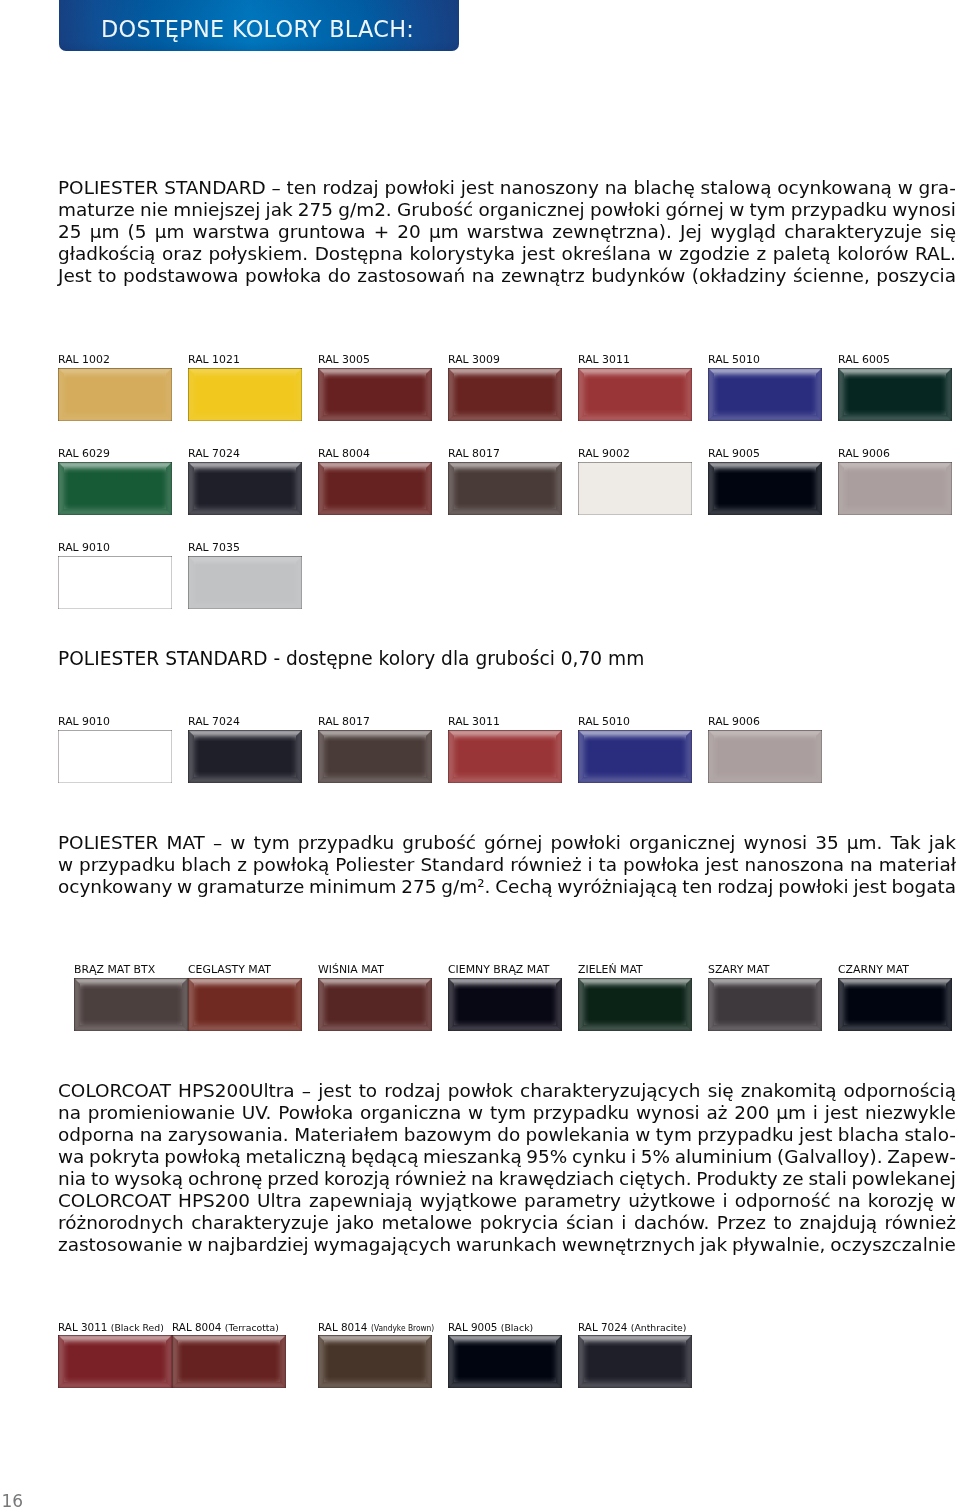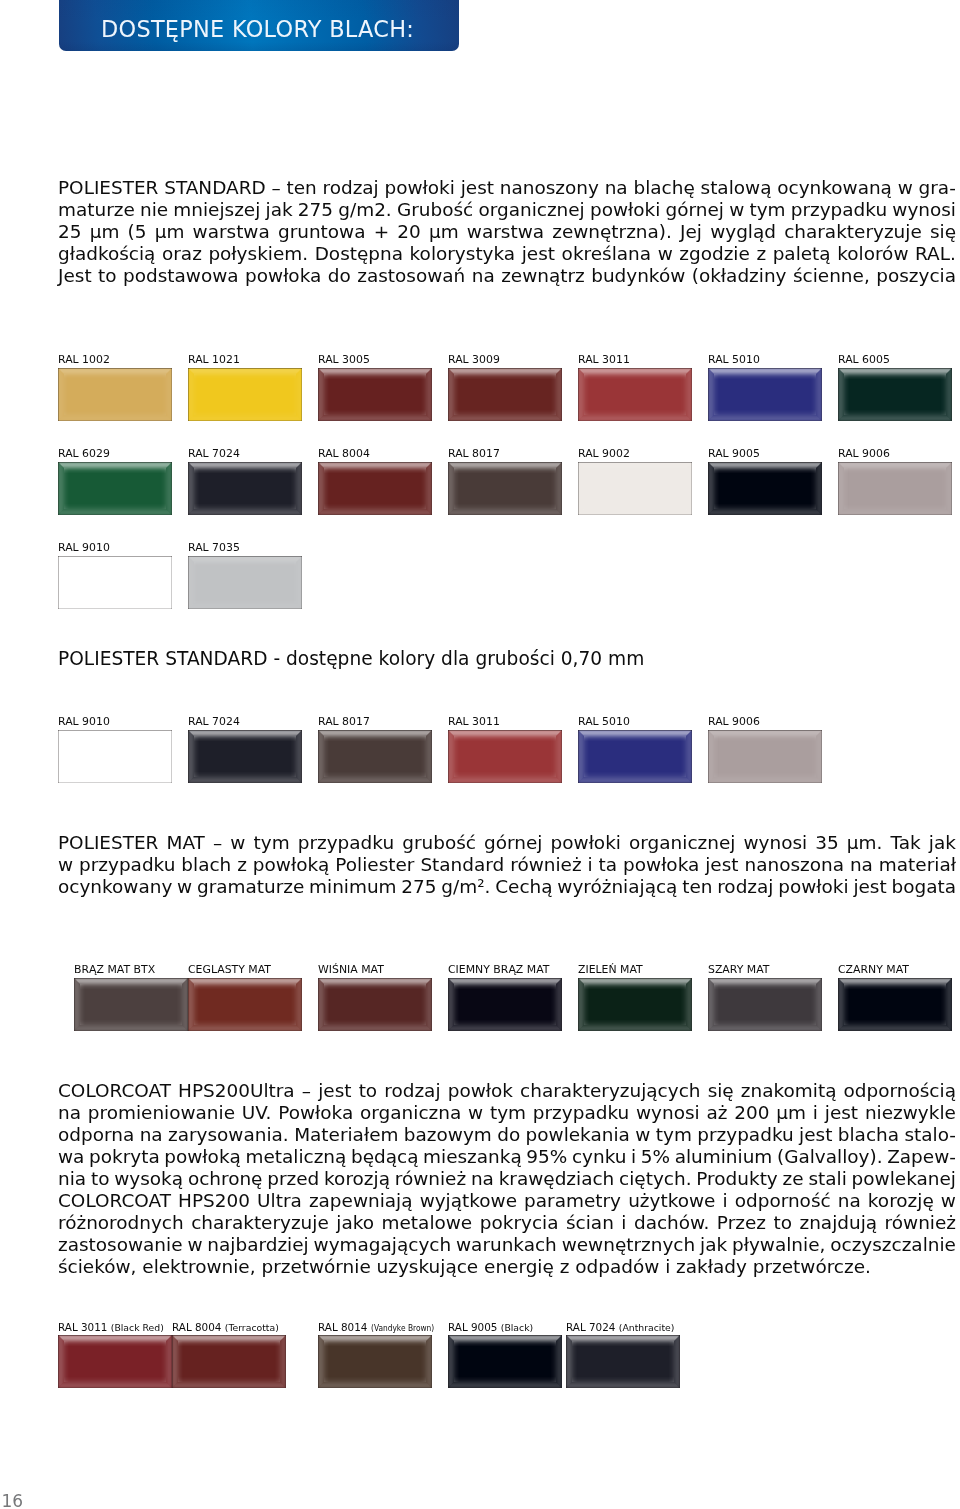--- a/index.html
+++ b/index.html
@@ -399,7 +399,6 @@
       <div class="pline"><span class="w">COLORCOAT</span><span class="w">HPS200</span><span class="w">Ultra</span><span class="w">zapewniają</span><span class="w">wyjątkowe</span><span class="w">parametry</span><span class="w">użytkowe</span><span class="w">i</span><span class="w">odporność</span><span class="w">na</span><span class="w">korozję</span><span class="w">w</span></div>
       <div class="pline"><span class="w">różnorodnych</span><span class="w">charakteryzuje</span><span class="w">jako</span><span class="w">metalowe</span><span class="w">pokrycia</span><span class="w">ścian</span><span class="w">i</span><span class="w">dachów.</span><span class="w">Przez</span><span class="w">to</span><span class="w">znajdują</span><span class="w">również</span></div>
       <div class="pline"><span class="w">zastosowanie</span><span class="w">w</span><span class="w">najbardziej</span><span class="w">wymagających</span><span class="w">warunkach</span><span class="w">wewnętrznych</span><span class="w">jak</span><span class="w">pływalnie,</span><span class="w">oczyszczalnie</span></div>
-      <div class="pline plast">ścieków, elektrownie, przetwórnie uzyskujące energię z odpadów i zakłady przetwórcze.</div>
     </div>
 
   <div class="swrow" id="r5" style="top:1335px">

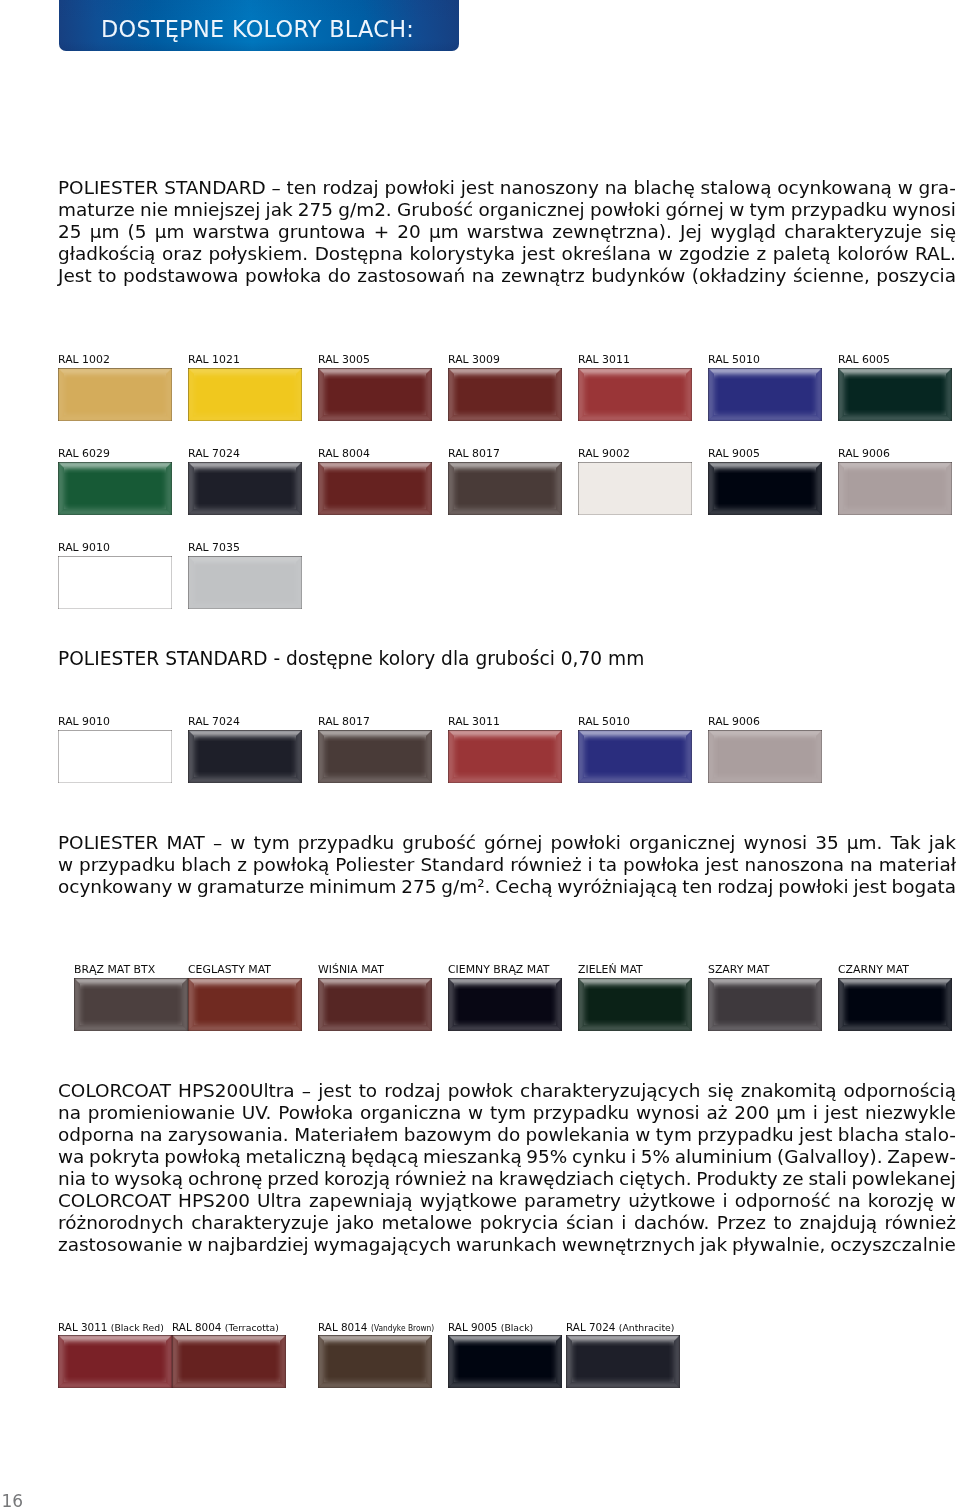--- a/index.html
+++ b/index.html
@@ -442,7 +442,7 @@
           <b class="bv-e" style="opacity: 1;"></b>
         </div>
       </div>
-      <div class="sw sub" style="left: 508px;">
+      <div class="sw sub" style="left: 520px;">
         <div class="lbl"><b>RAL 7024</b> <em>(Anthracite)</em></div>
         <div class="box" style="background: rgb(30, 31, 41);">
           <b class="bv-t" style="opacity: 1;"></b>

